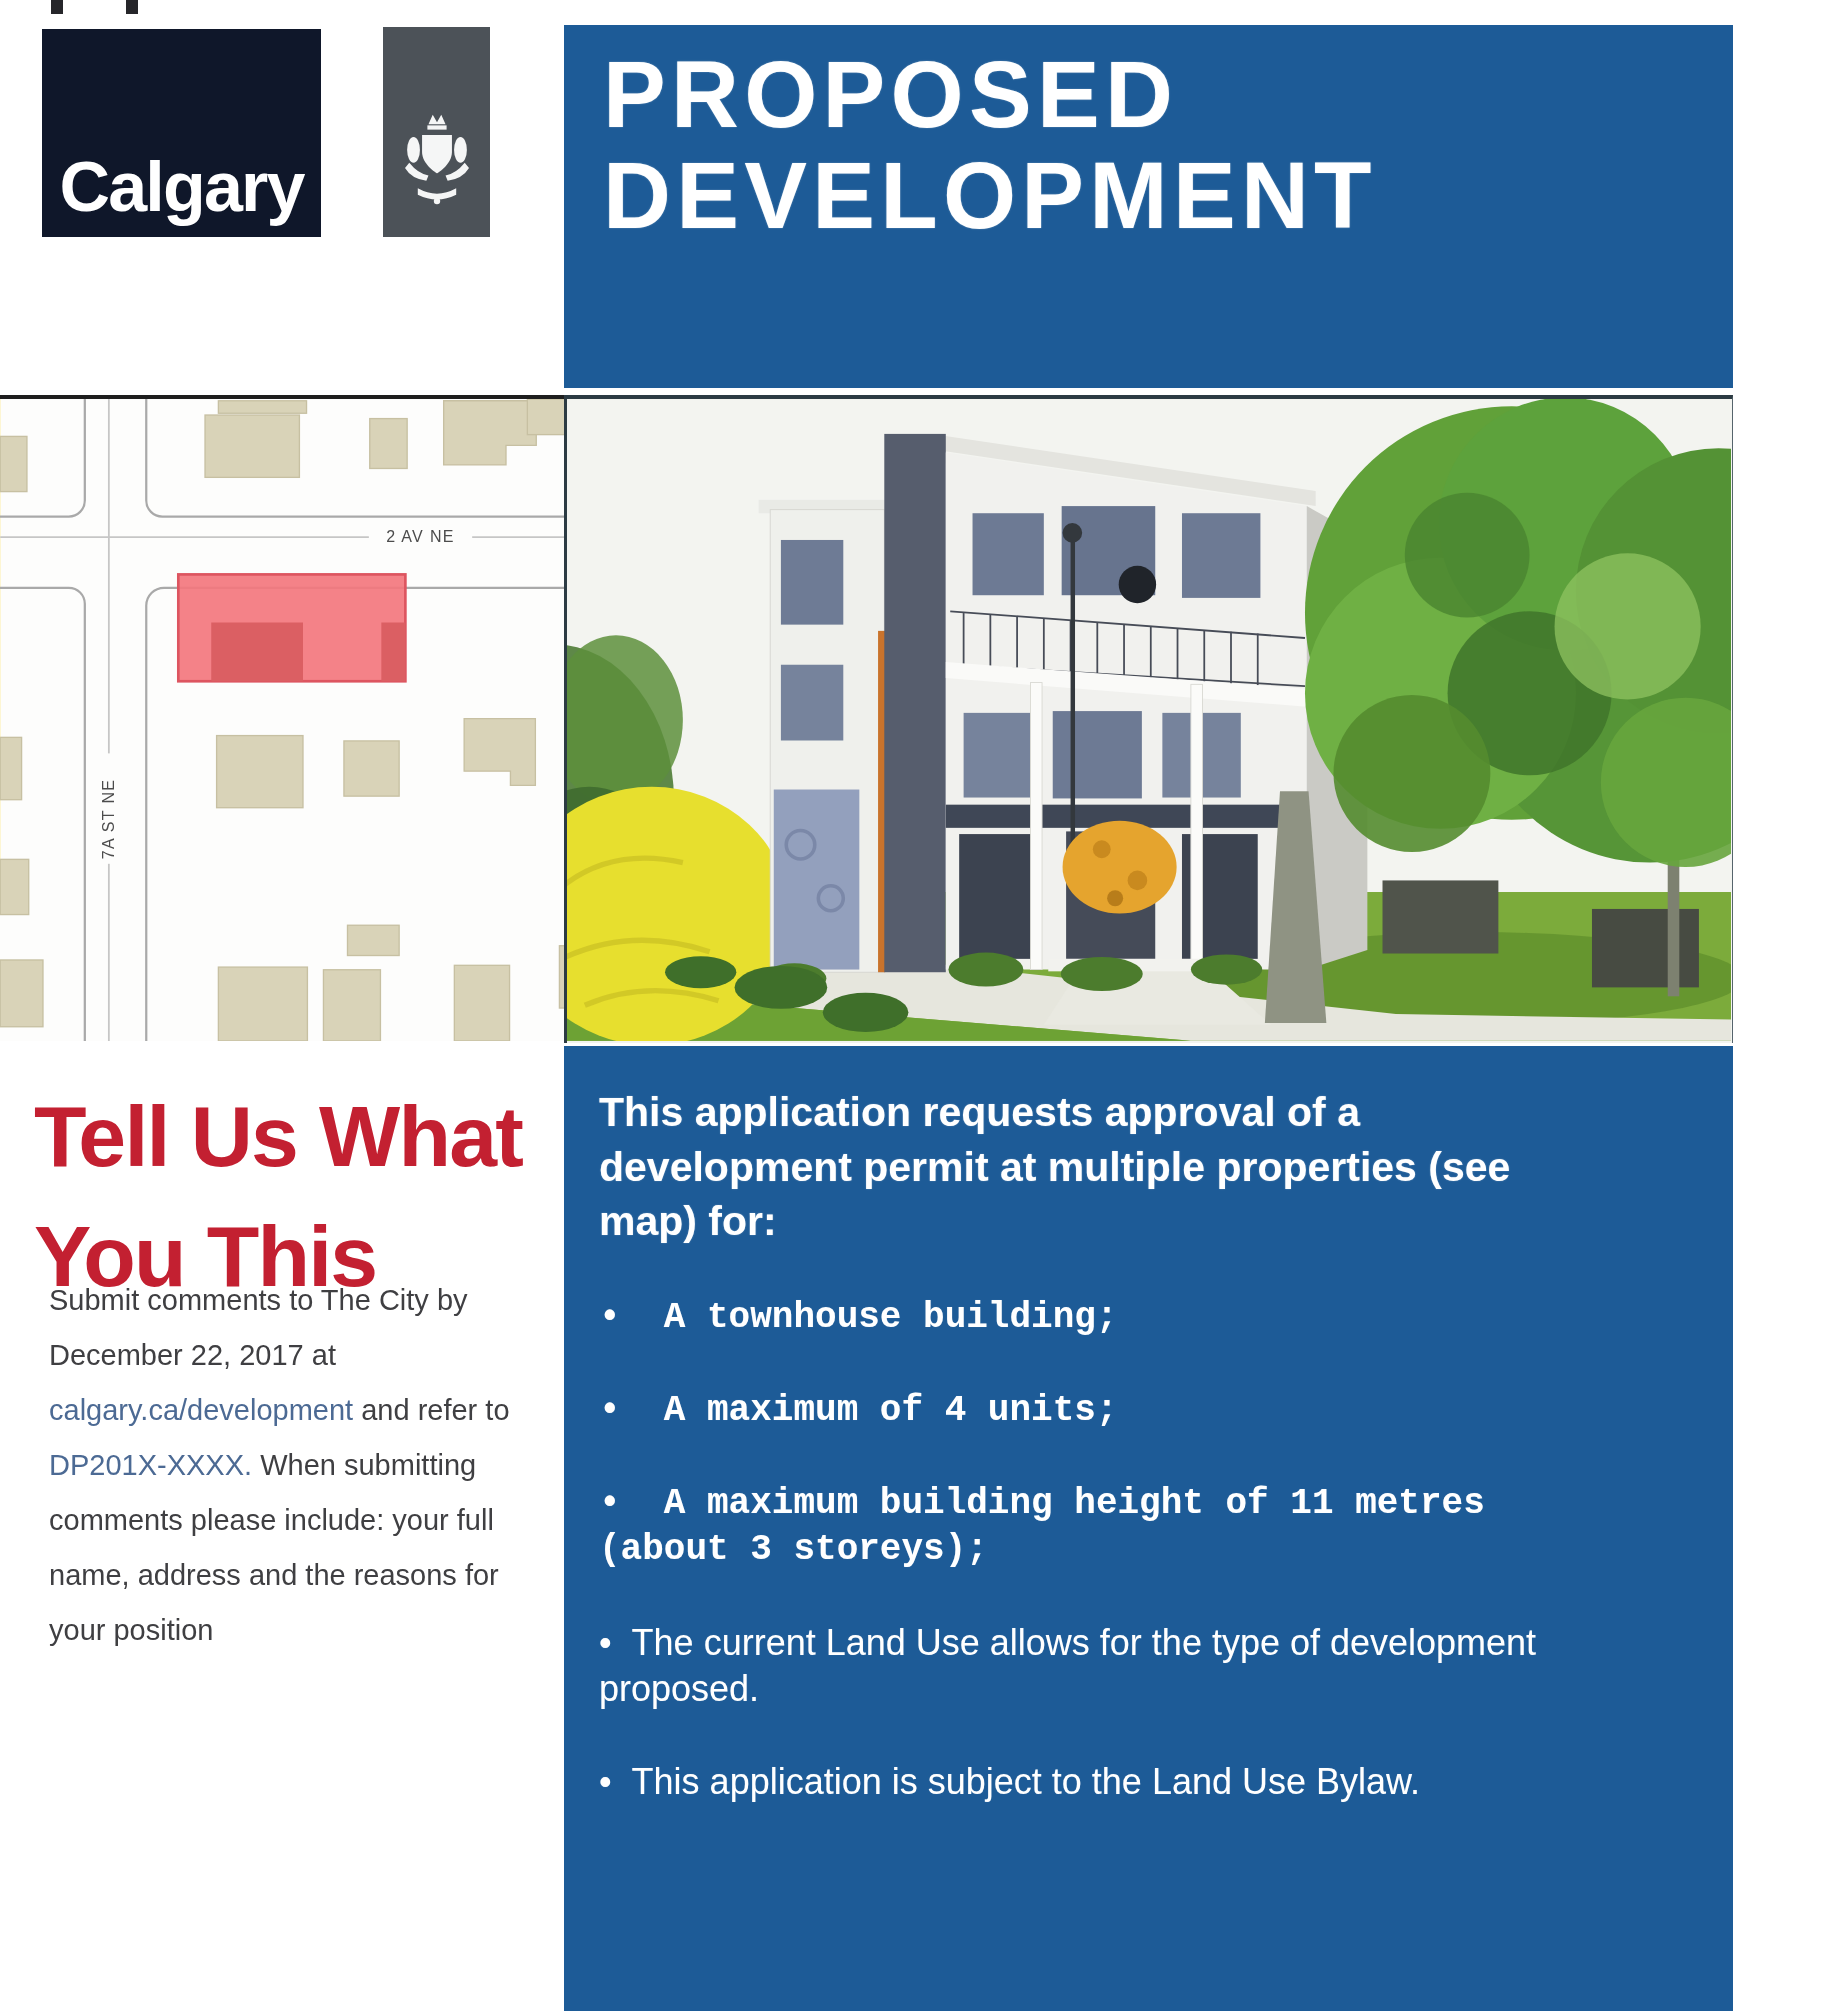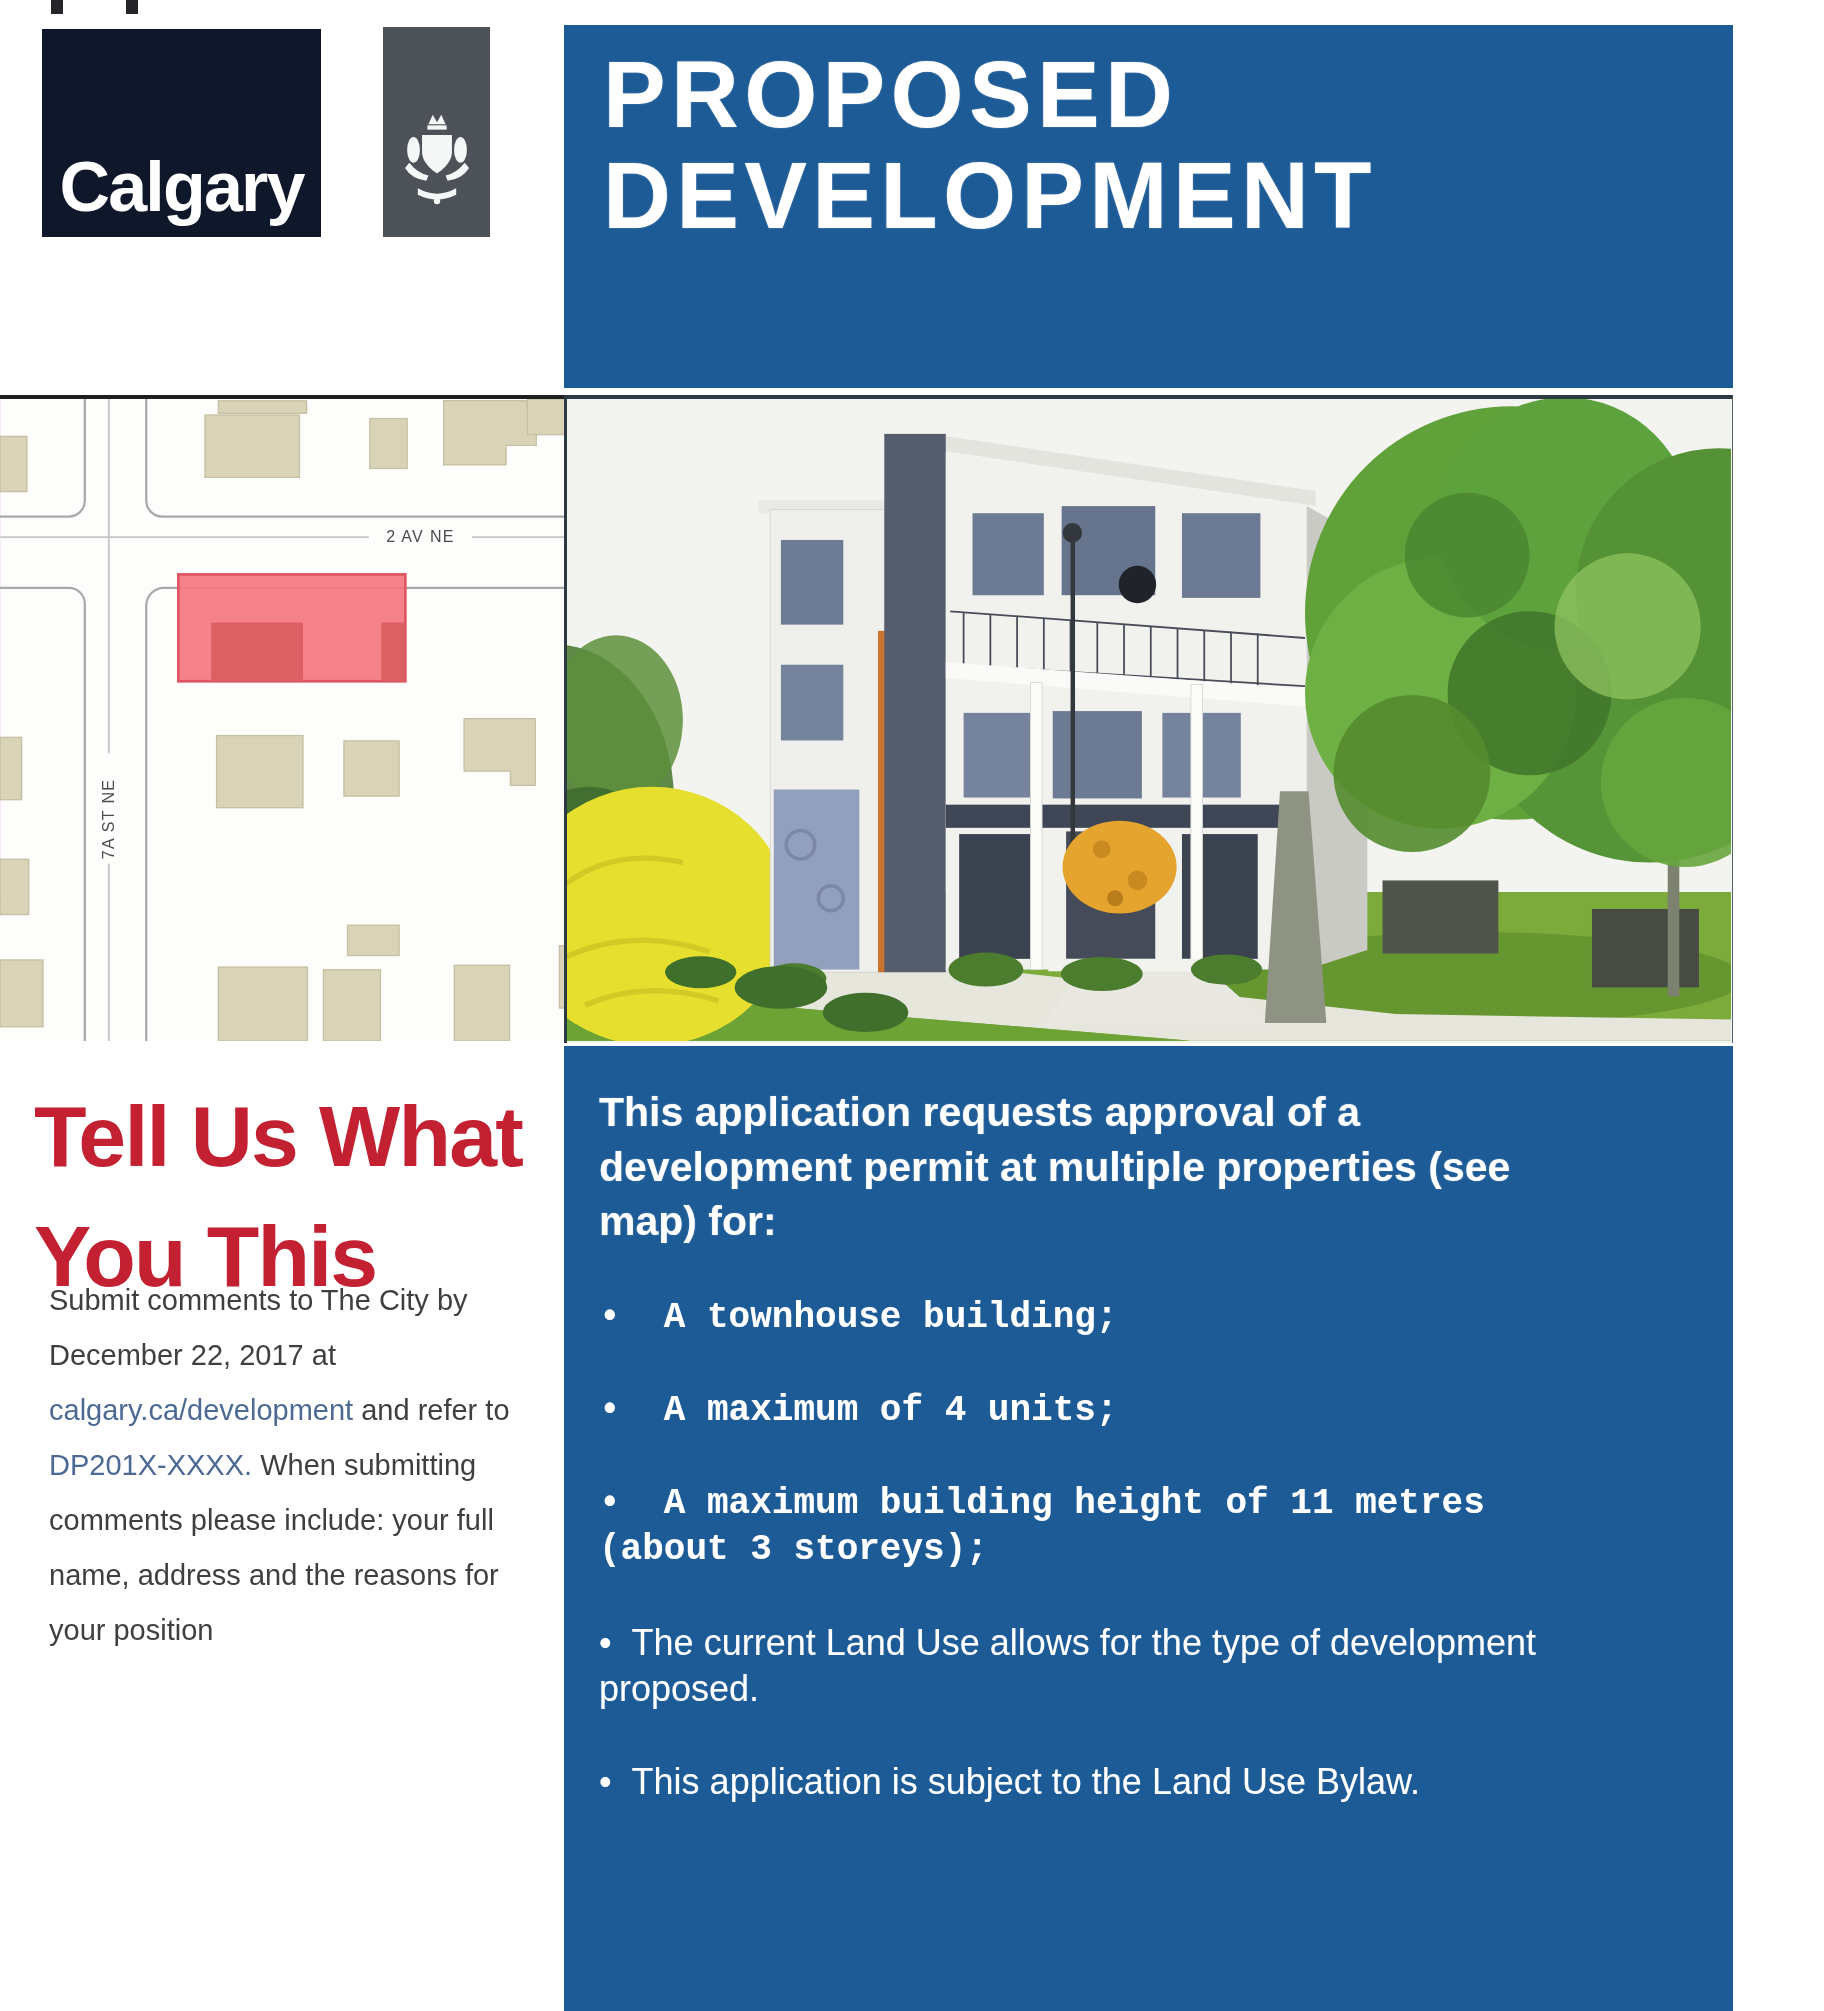--- a/index.html
+++ b/index.html
@@ -39,7 +39,7 @@
 
   
   .map-panel {
-    left:0; top:395px; width:573px; height:509px; background:#f0abfc;
+    left:0; top:395px; width:573px; height:509px; background:#fde047;
     border-top:4.5px solid #1e1e1e; border-bottom:4.5px solid #6f6f6f;
   }
   .map-panel svg { display:block; }

